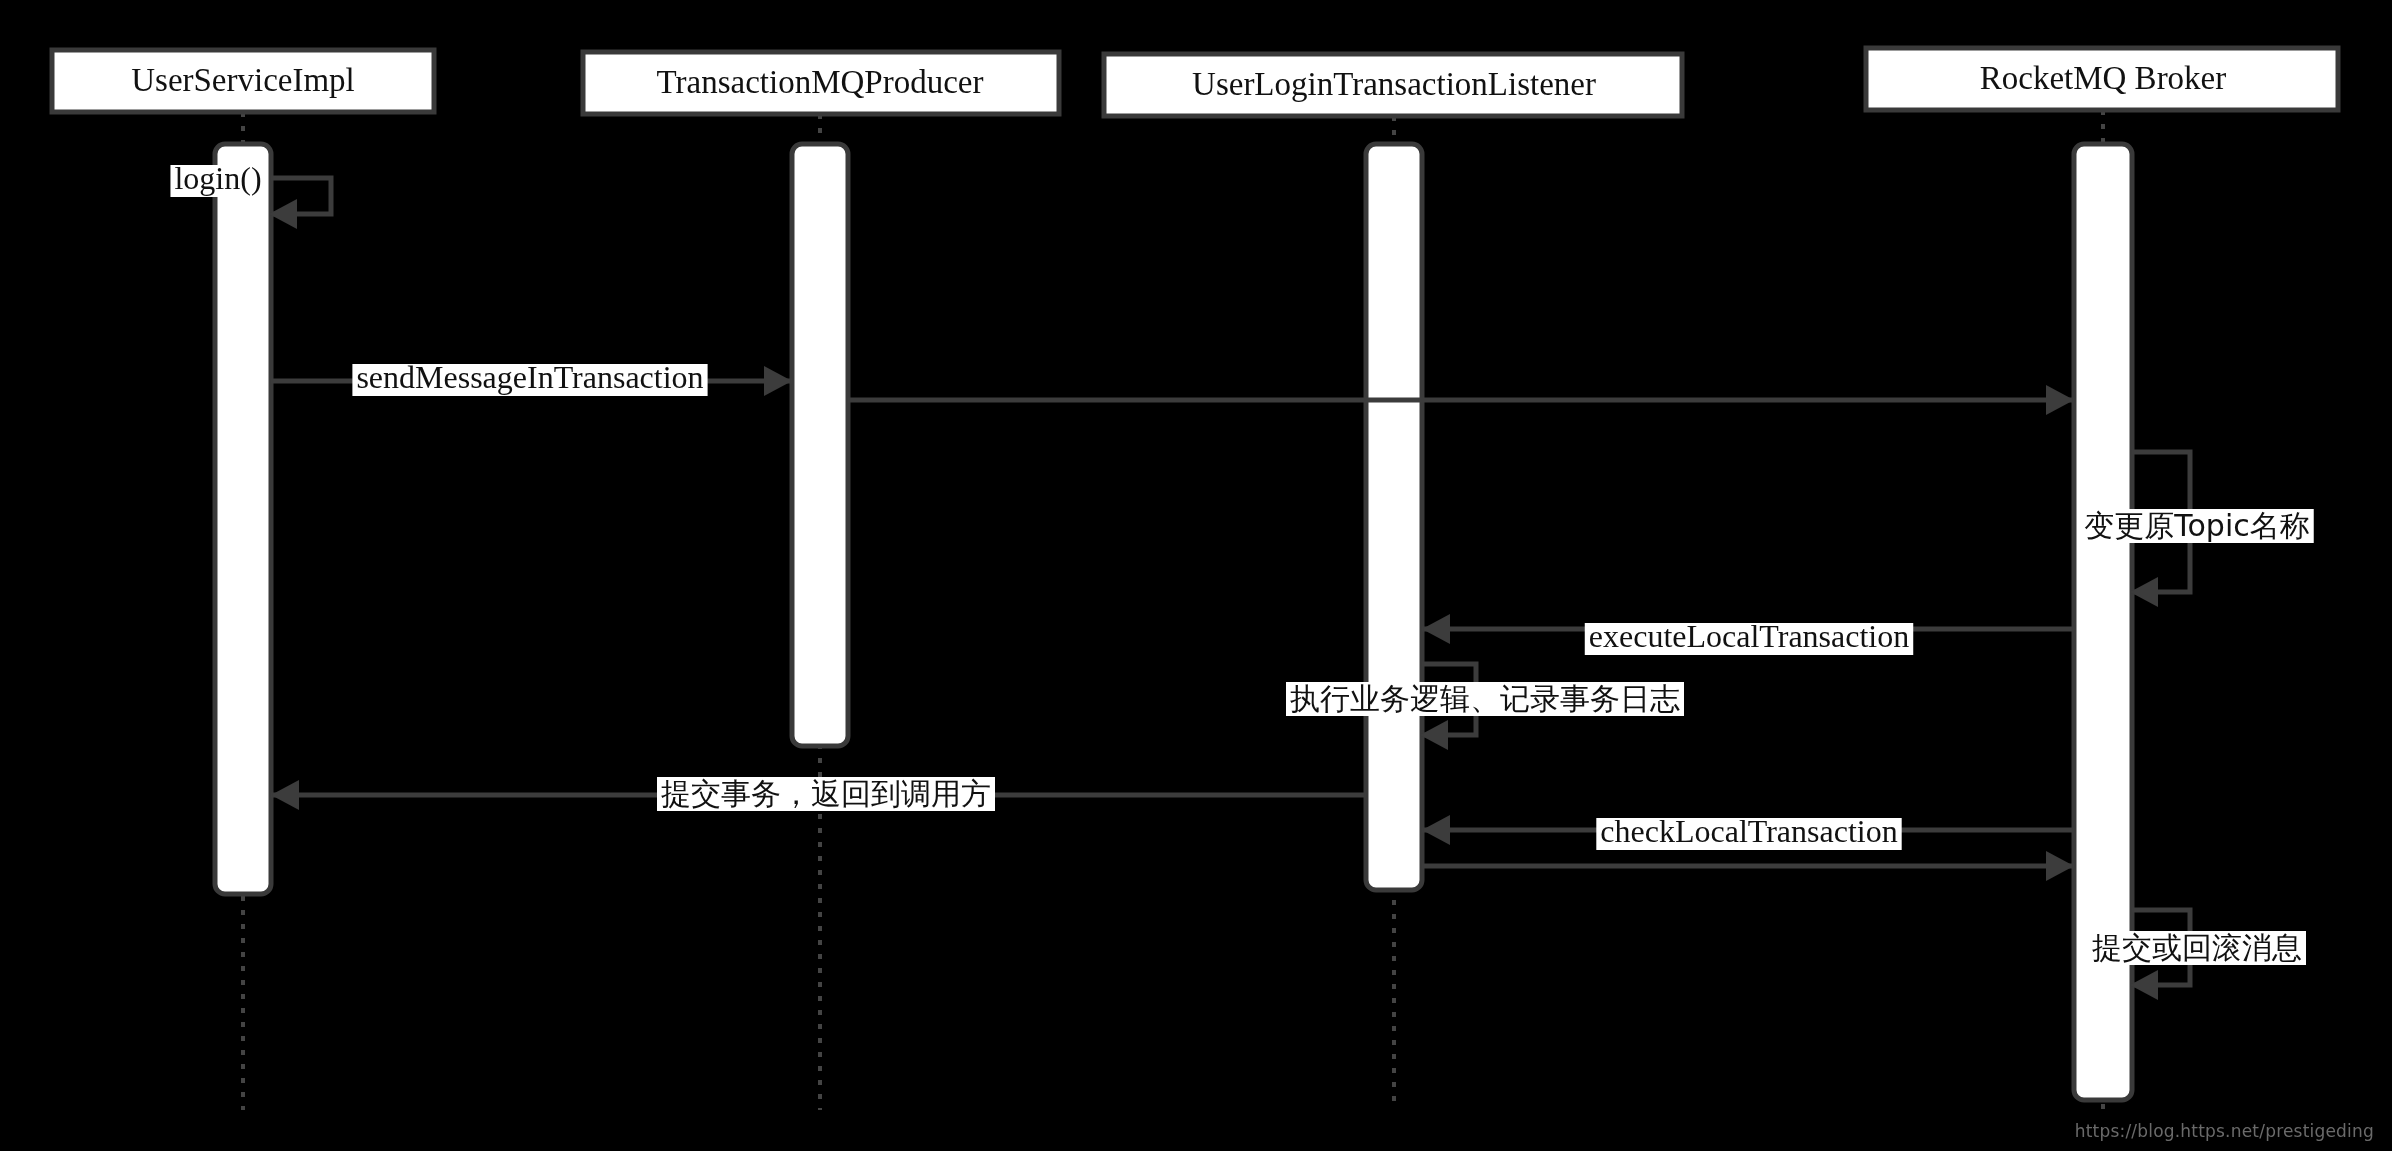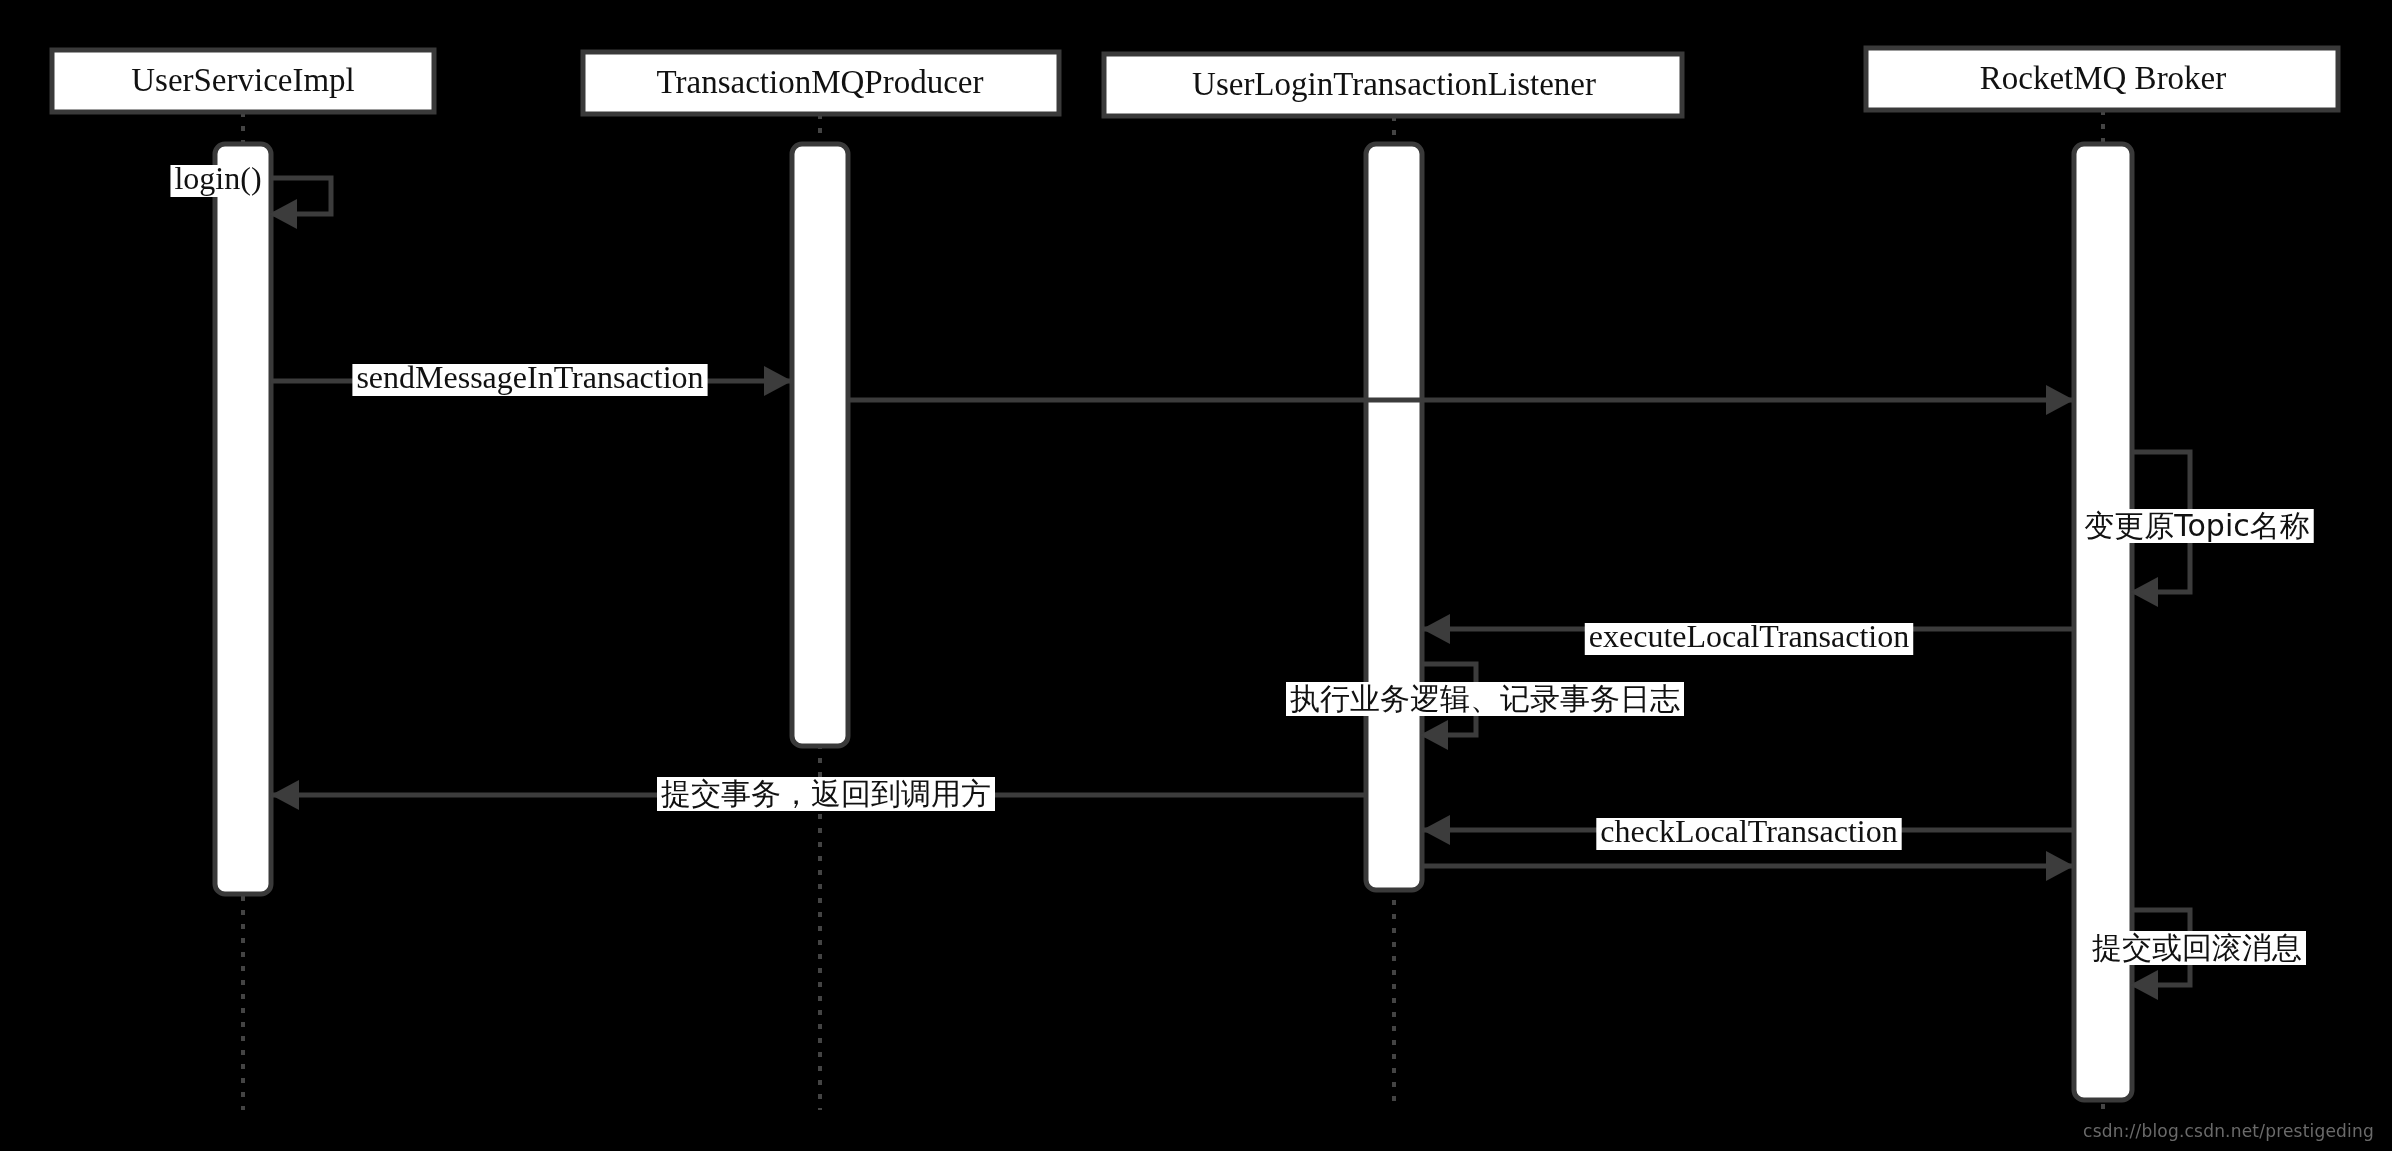--- a/index.html
+++ b/index.html
@@ -150,7 +150,7 @@
         <text x="2103" y="81" class="participant-label">RocketMQ Broker</text>
       </g>
   </svg>
-  <div class="watermark">csdn://blog.csdn.net/prestigeding</div>
+  <div class="watermark">https://blog.https.net/prestigeding</div>
 </div>
 
 </body></html>

